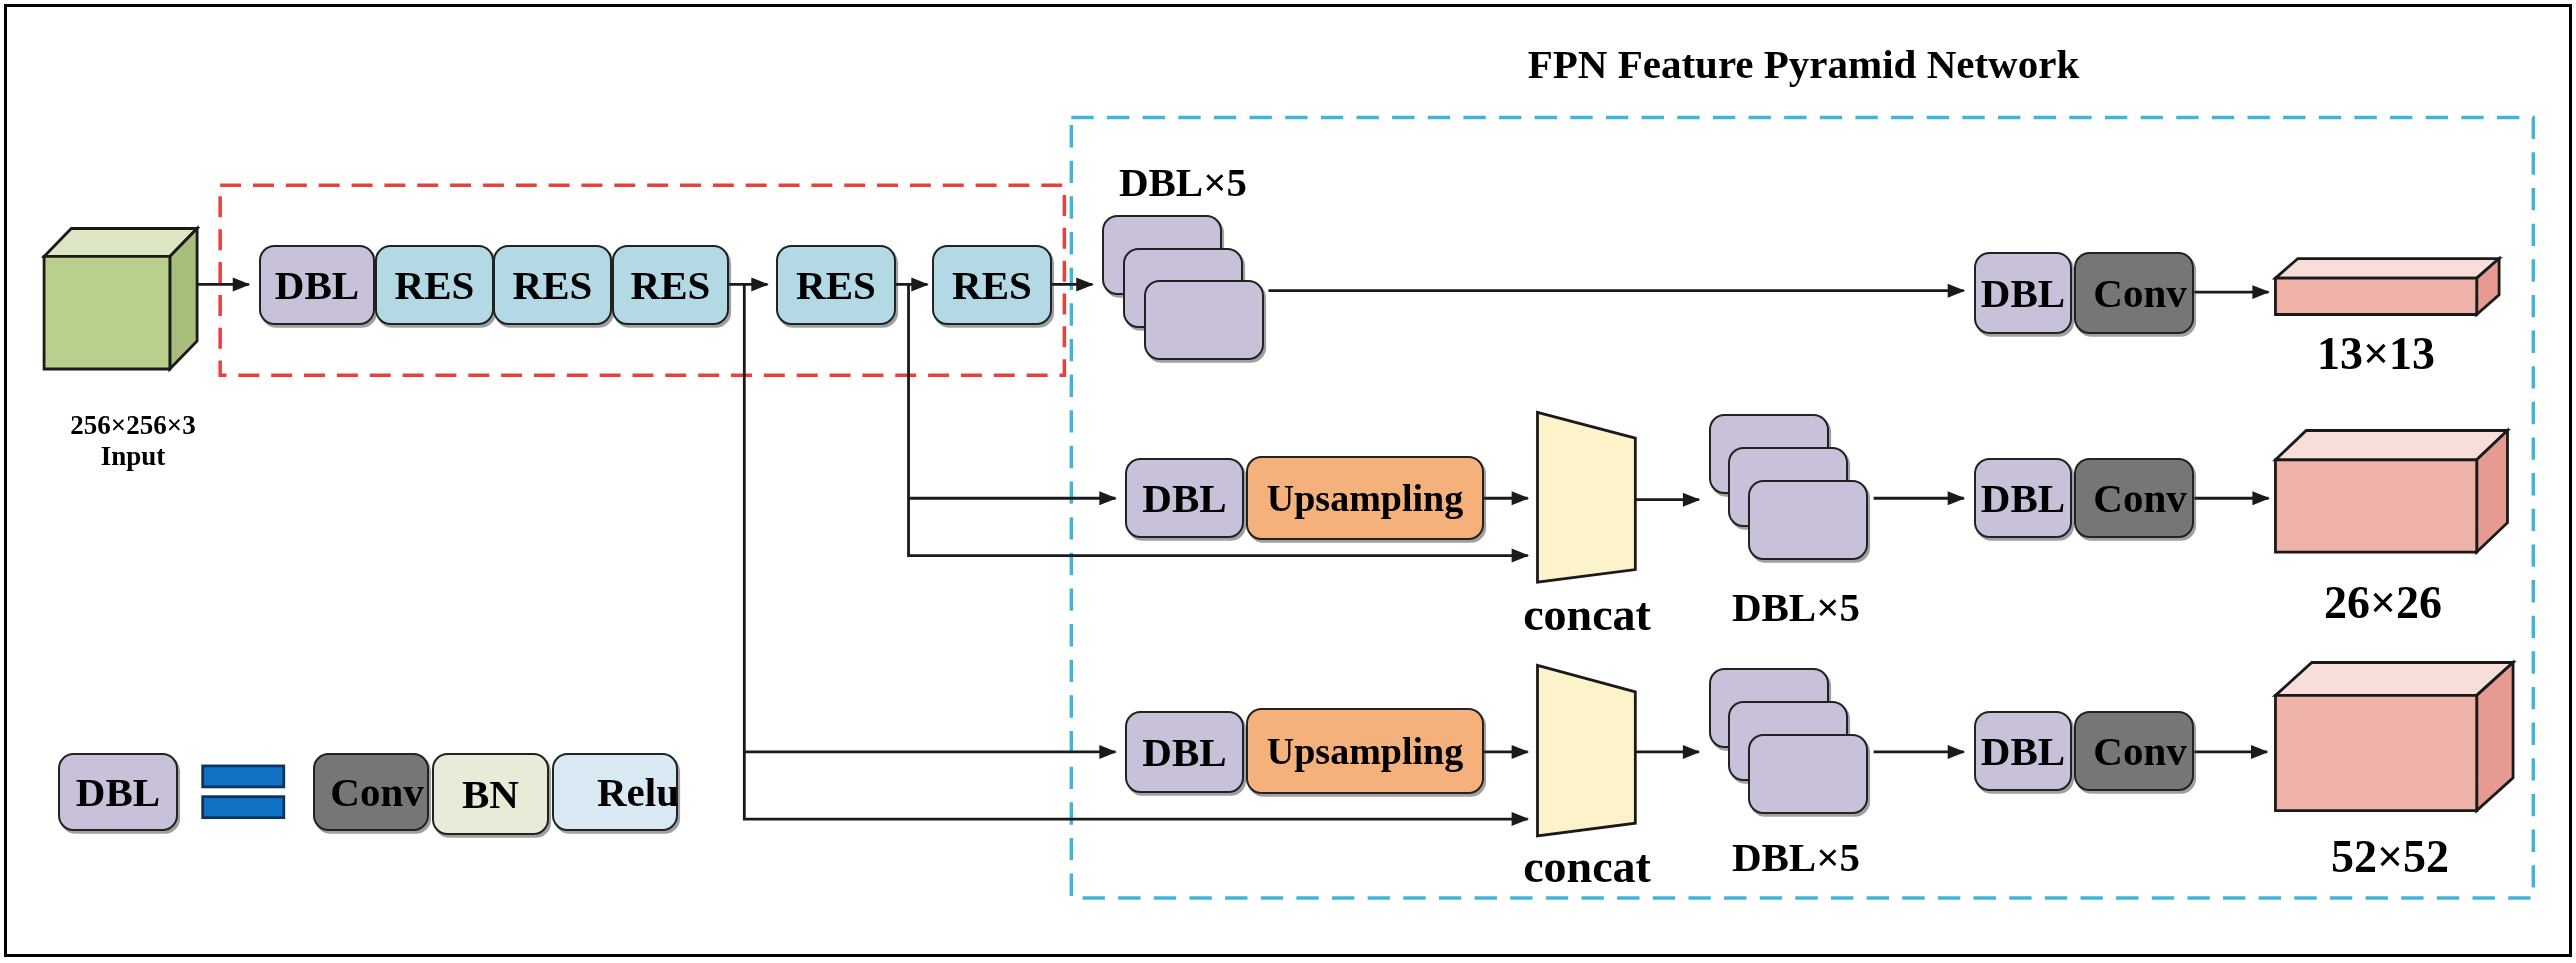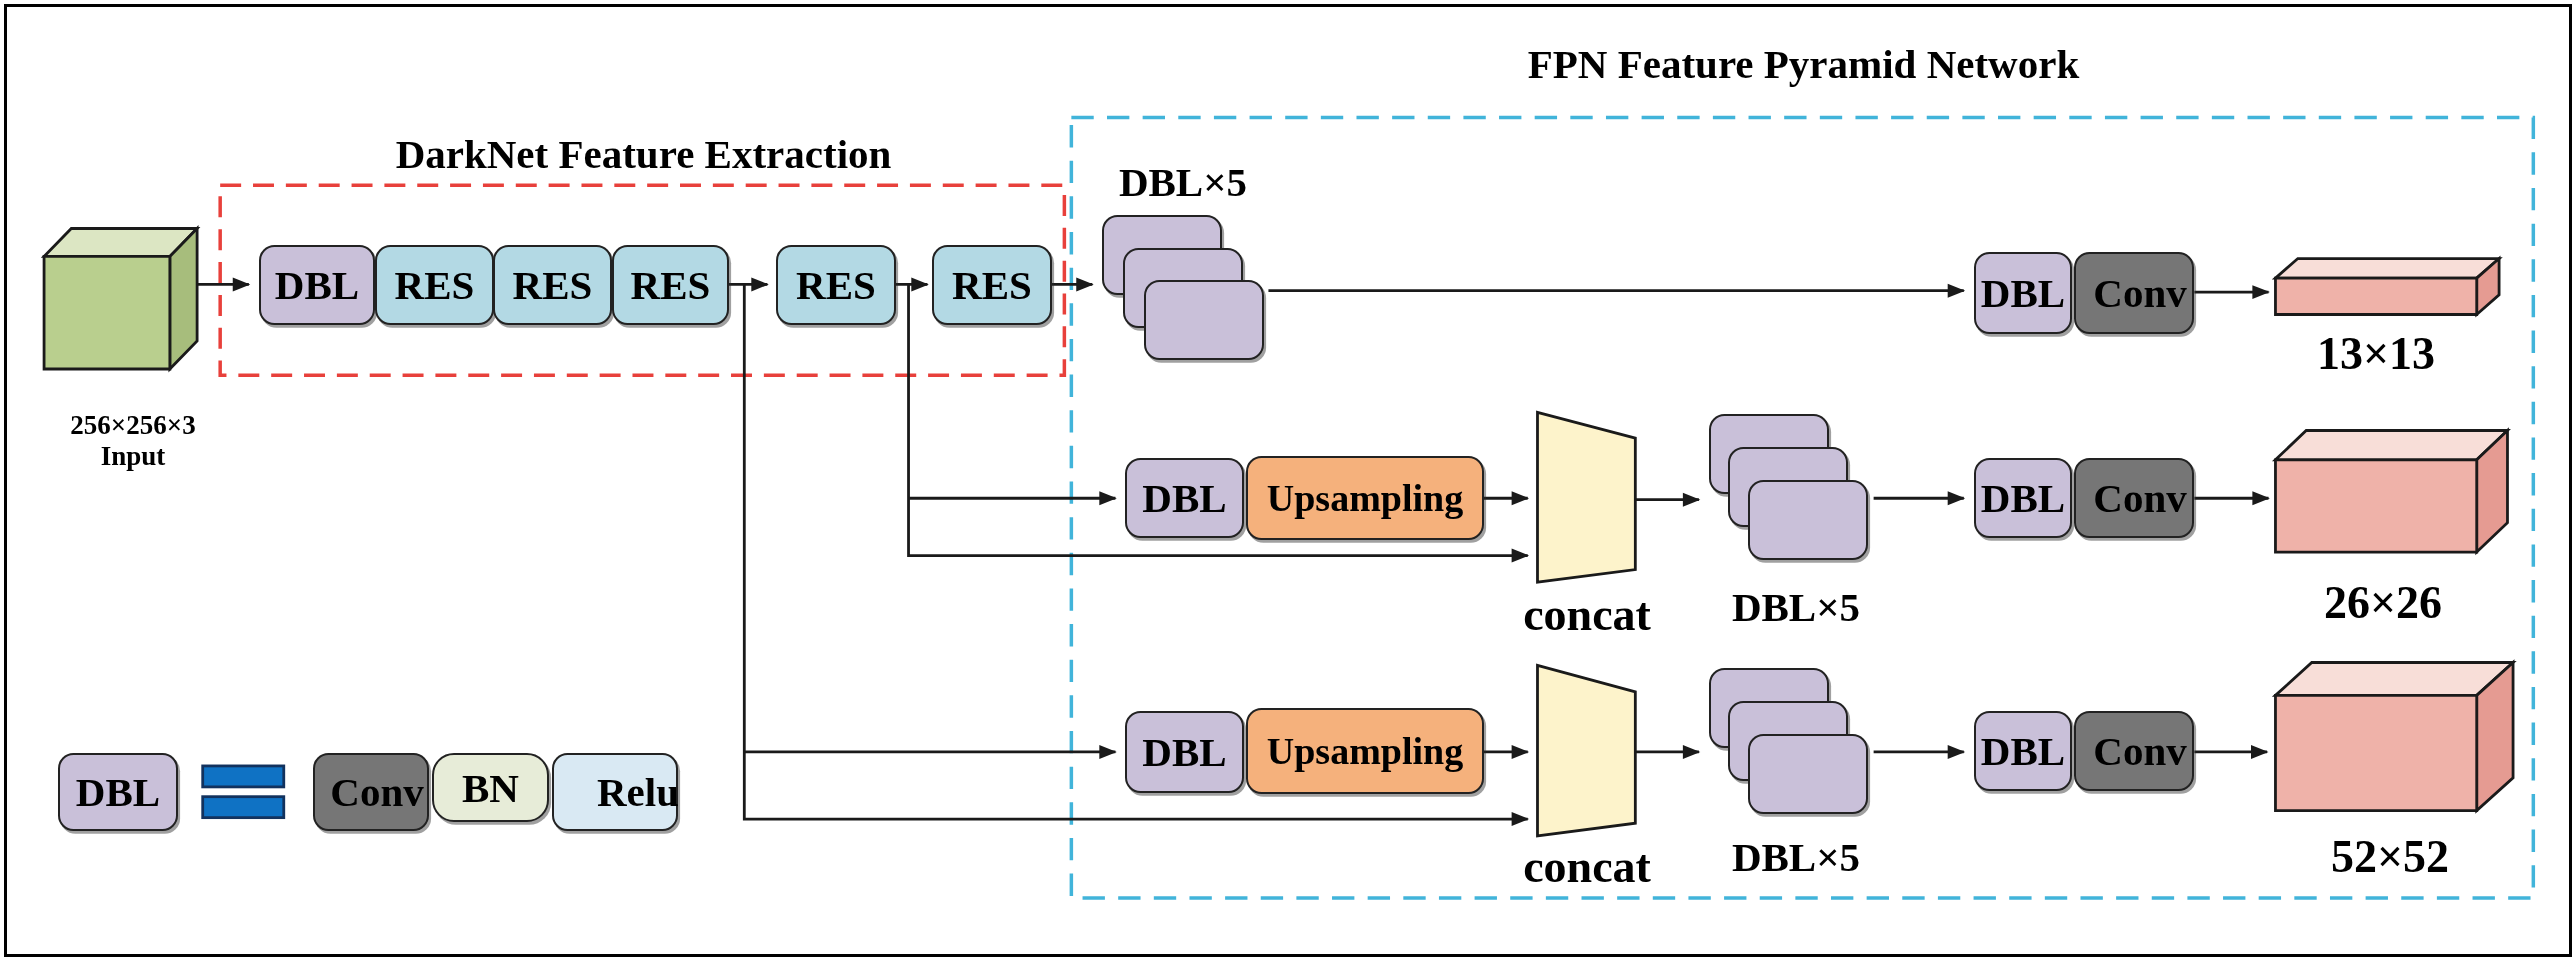--- a/index.html
+++ b/index.html
@@ -113,7 +113,6 @@
     </g>
   </svg>
 
-  <div class="lbl t58" style="left:294px;top:133px;width:699px;">DarkNet Feature Extraction</div>
   <div class="lbl t58" style="left:1454px;top:43px;width:699px;">FPN Feature Pyramid Network</div>
 
   <div class="lbl" style="left:17.5px;top:411px;width:231px;">256×256×3</div>

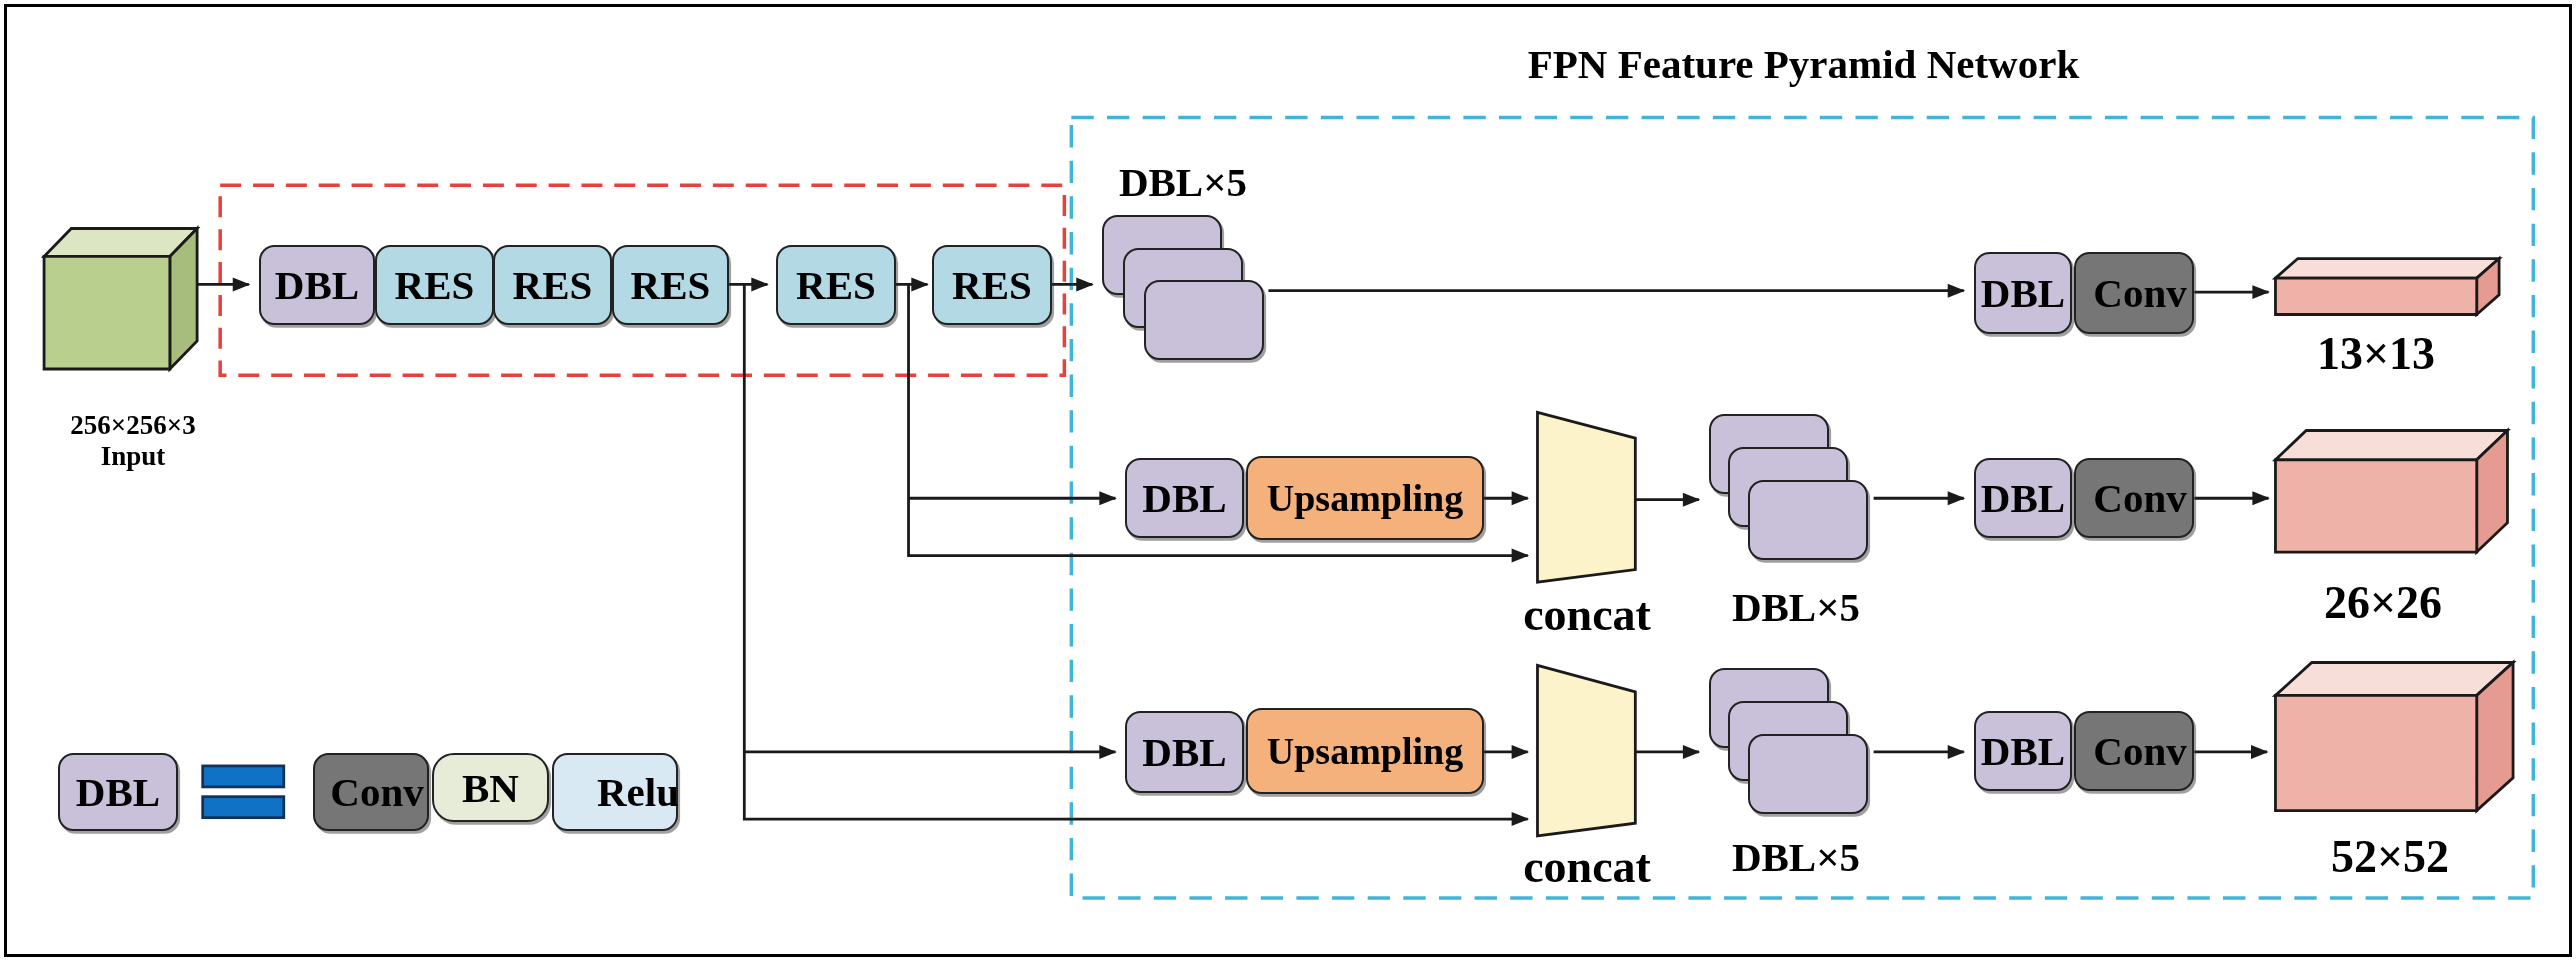--- a/index.html
+++ b/index.html
@@ -193,7 +193,7 @@
   <div class="box gray" style="left:313px;top:753px;width:116px;height:78px;">
       <span>Conv</span>
     </div>
-  <div class="box bn" style="left:432px;top:753px;width:117px;height:69px;border-radius:22px;">
+  <div class="box bn" style="left:432px;top:753px;width:117px;height:82px;">
       <span>BN</span>
     </div>
   <div class="box relu" style="left:552px;top:753px;width:126px;height:78px;">

